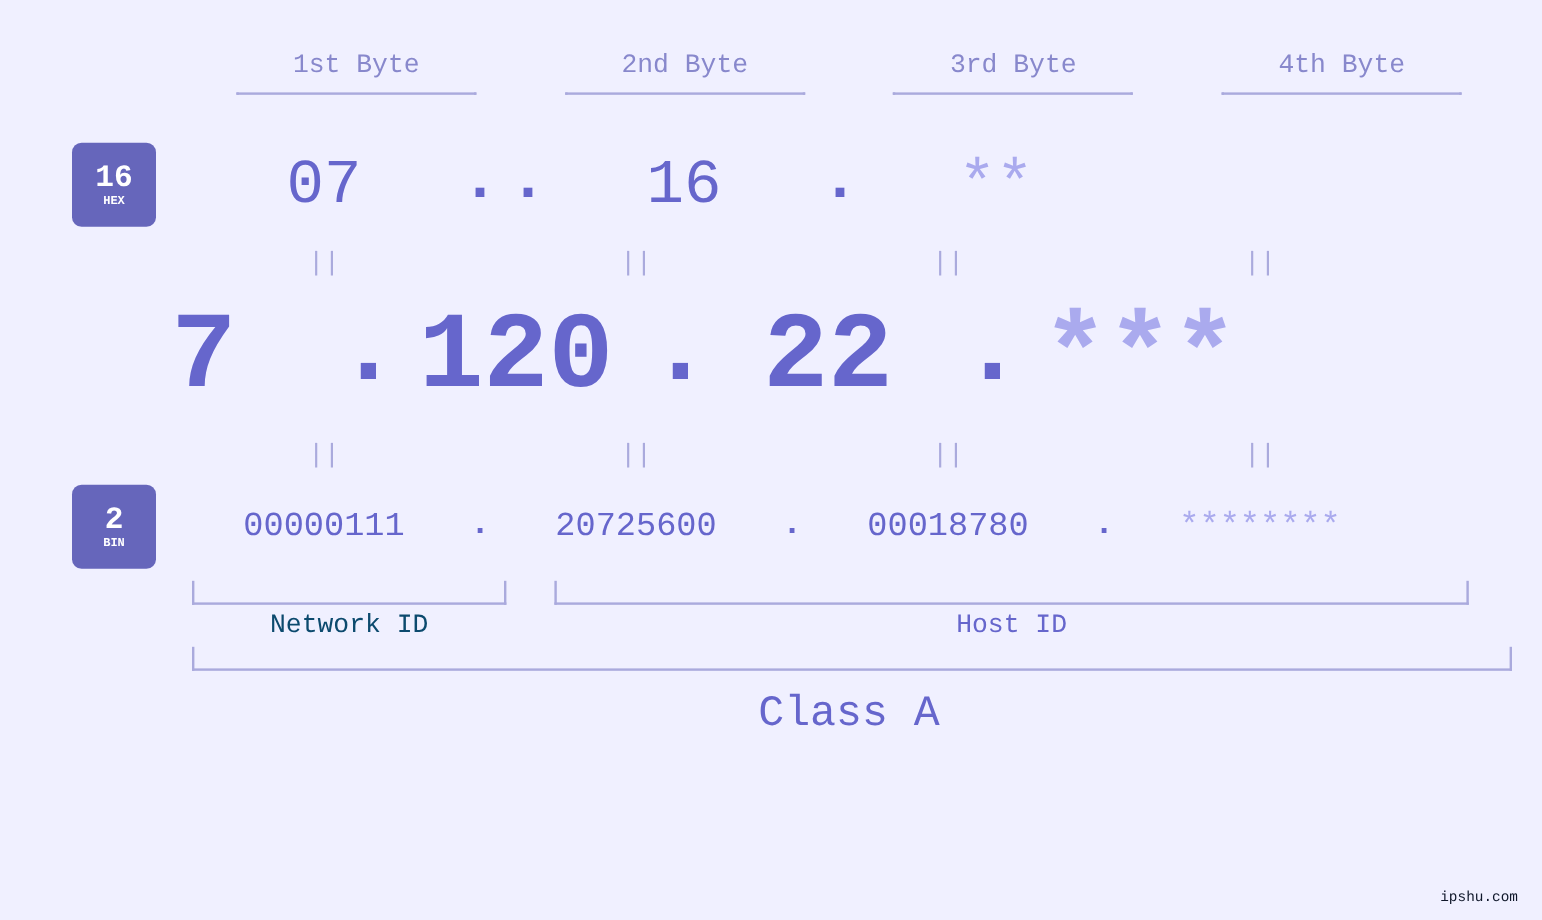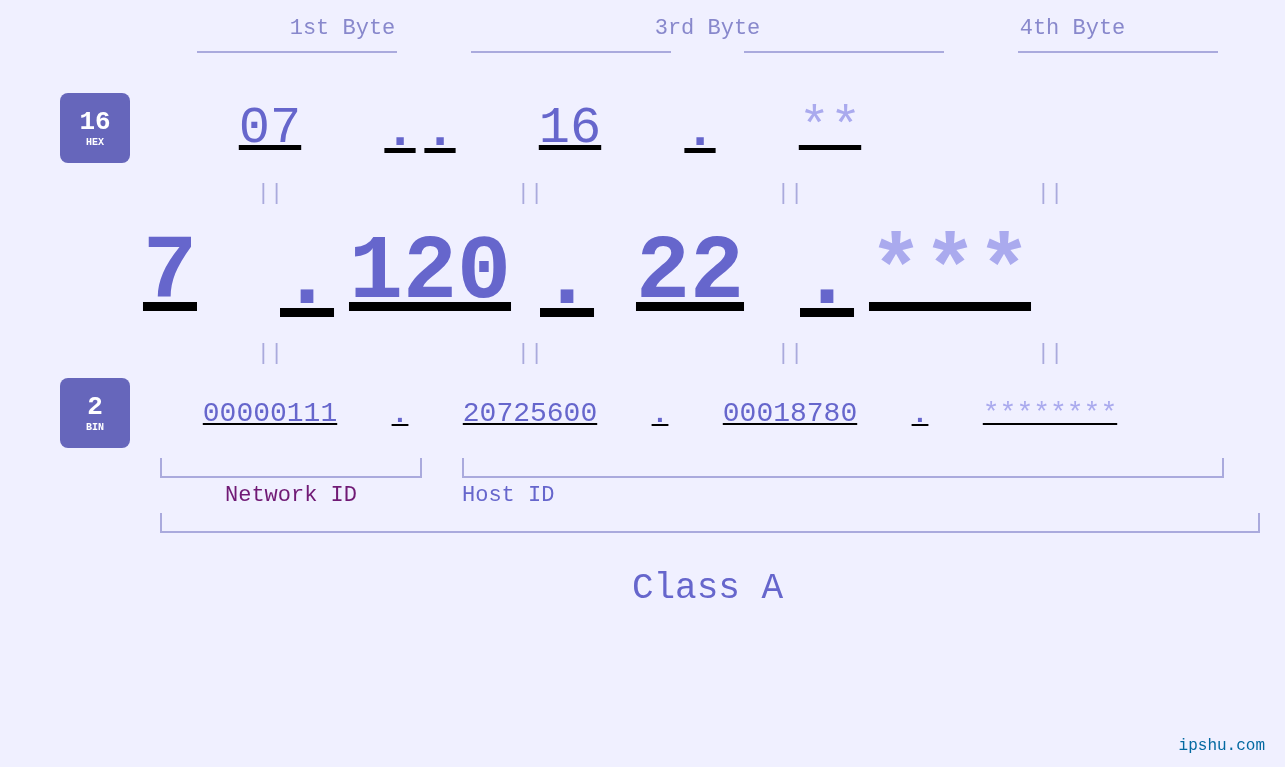--- a/index.html
+++ b/index.html
@@ -25,7 +25,7 @@
       display: flex;
       justify-content: space-around;
       padding-left: 130px;
-      padding-top: 16px;
+      padding-top: 42px;
       margin-bottom: 10px;
     }
 

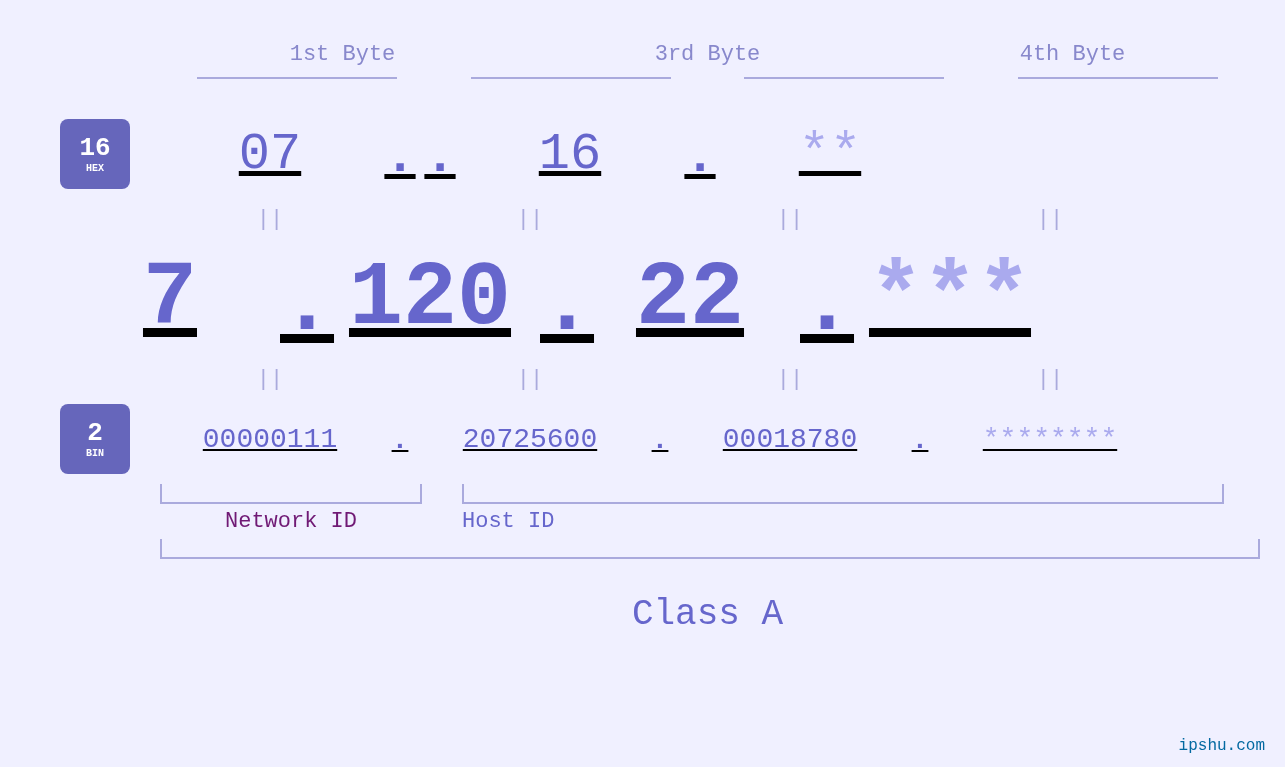--- a/index.html
+++ b/index.html
@@ -250,6 +250,7 @@
 
   <div class="byte-headers">
     <div class="byte-header">1st Byte</div>
+    <div class="byte-header">2nd Byte</div>
     <div class="byte-header">3rd Byte</div>
     <div class="byte-header">4th Byte</div>
   </div>

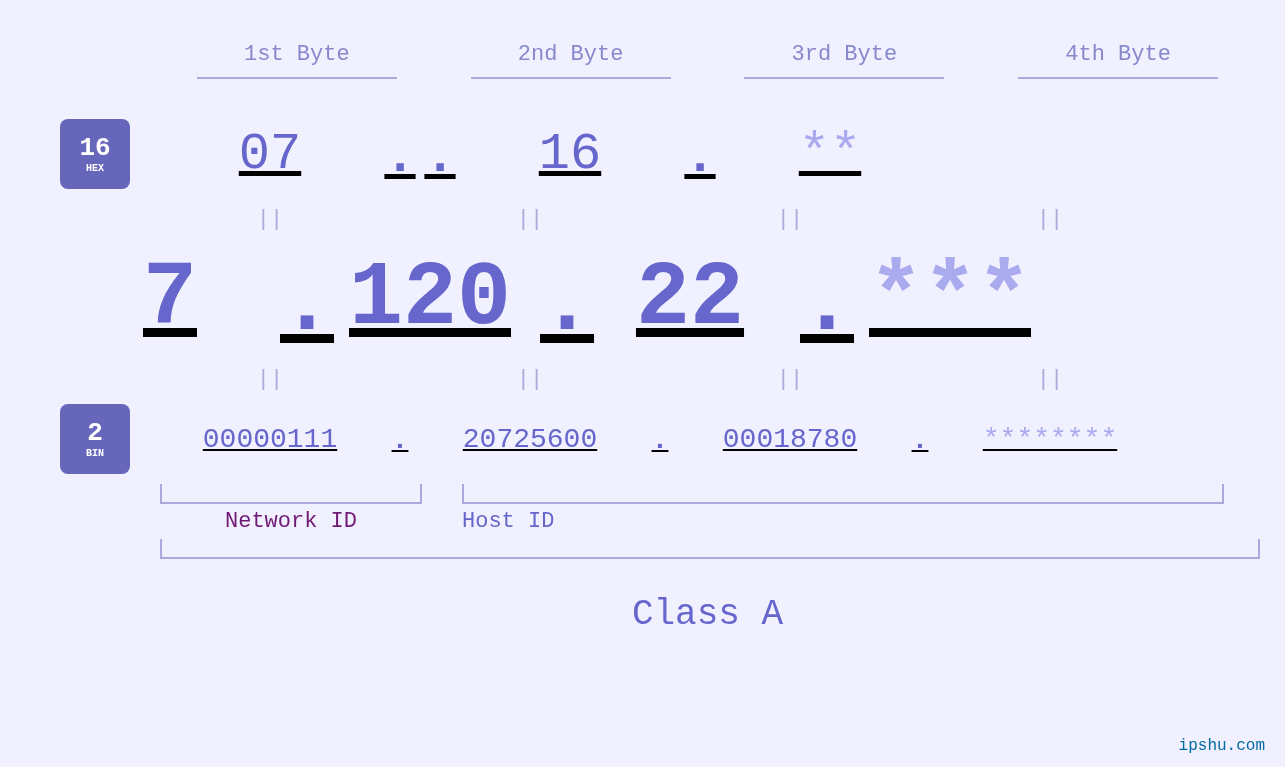--- a/index.html
+++ b/index.html
@@ -94,9 +94,8 @@
 
     .values-row {
       display: flex;
-      align-items: flex-end;
+      align-items: flex-start;
       flex: 1;
-      text-decoration: underline;
     }
 
     .byte-val {

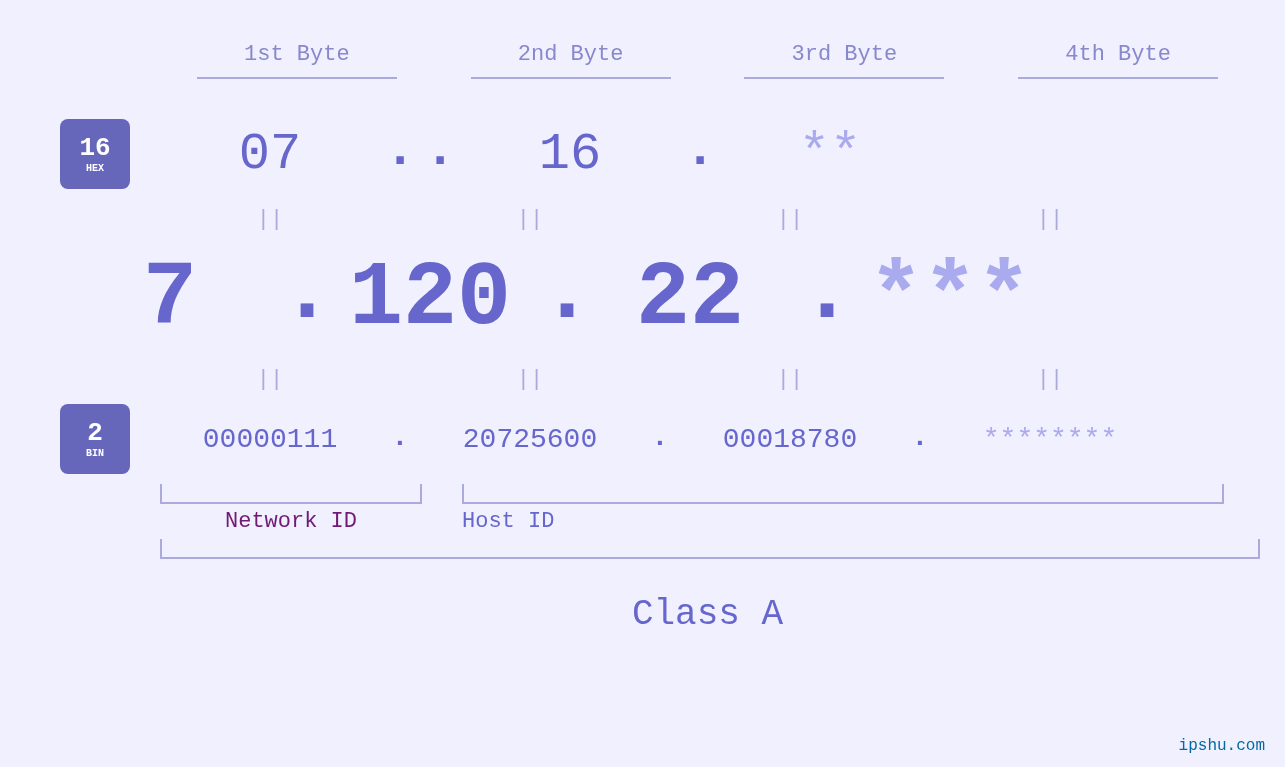--- a/index.html
+++ b/index.html
@@ -188,7 +188,7 @@
     .net-label {
       width: 262px;
       text-align: center;
-      color: #701a75;
+      color: #0c4a6e;
       font-size: 22px;
       font-family: 'Courier New', Courier, monospace;
     }

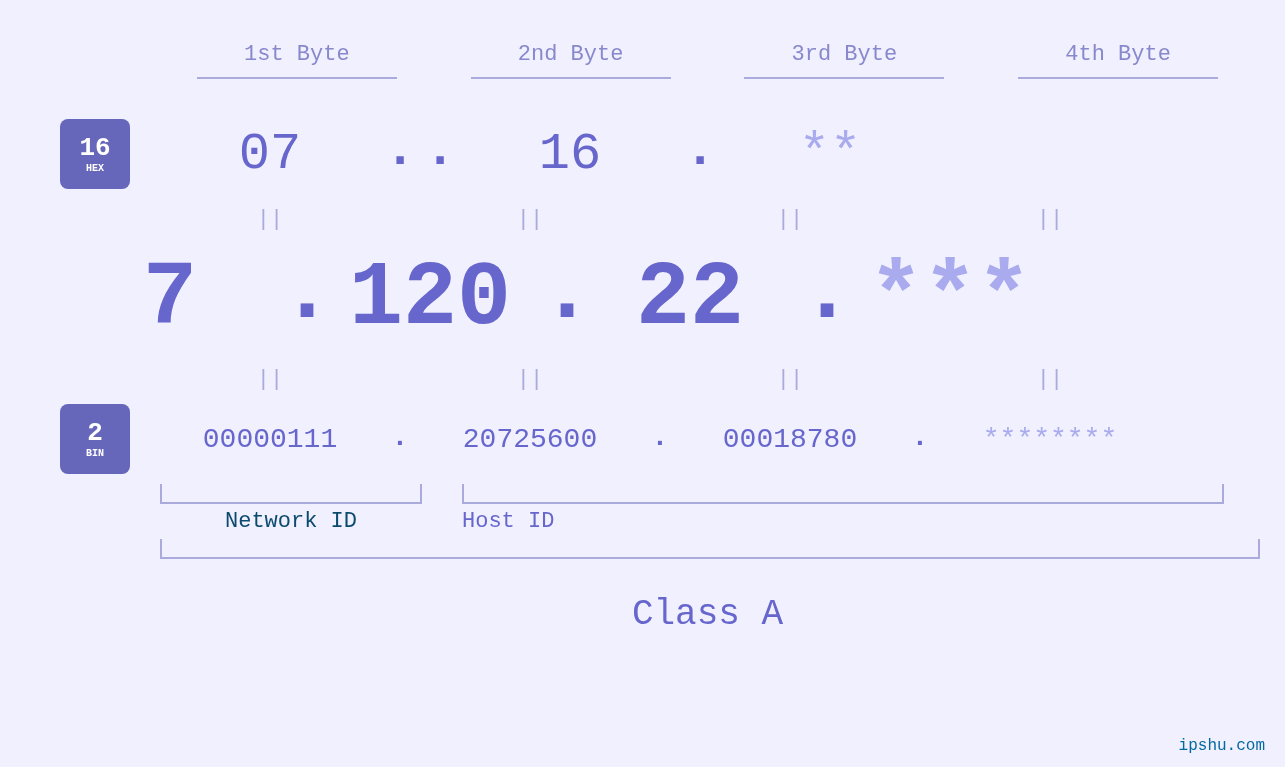--- a/index.html
+++ b/index.html
@@ -195,6 +195,7 @@
 
     .host-label {
       width: 762px;
+      text-align: center;
       color: #6666cc;
       font-size: 22px;
       font-family: 'Courier New', Courier, monospace;

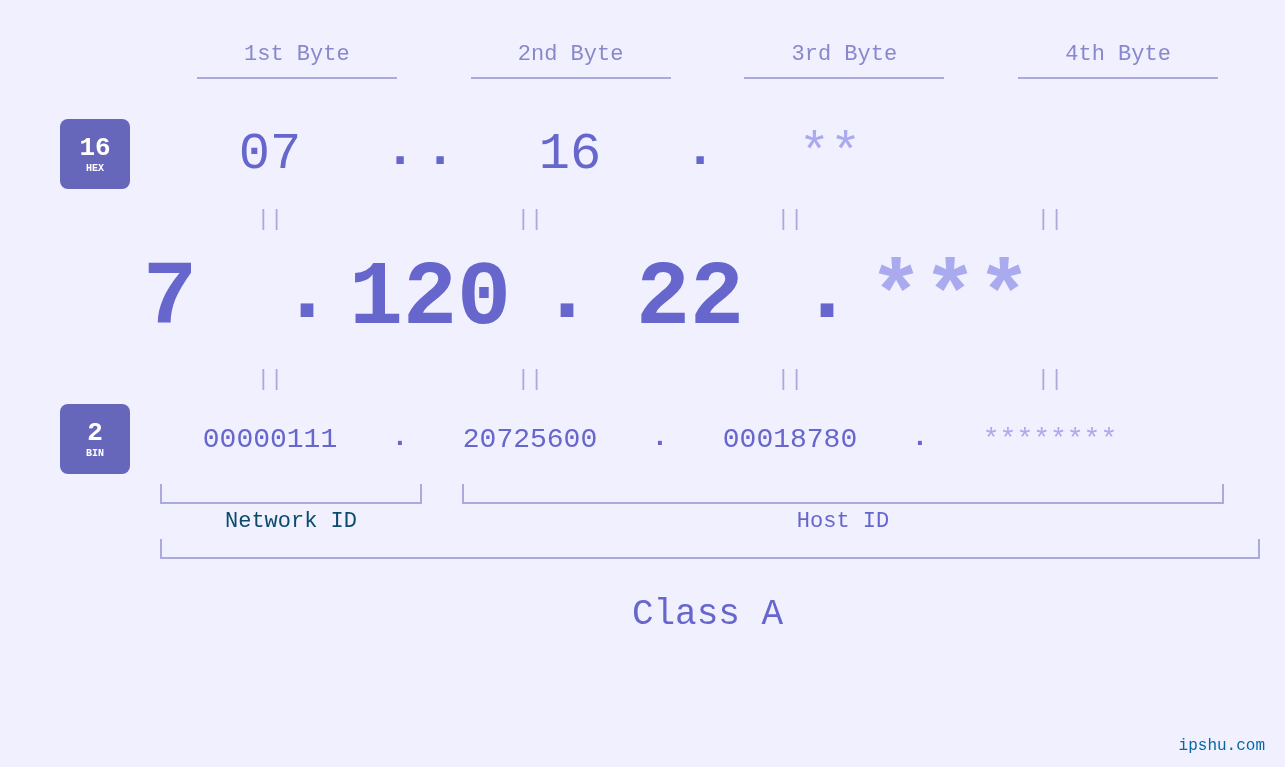--- a/index.html
+++ b/index.html
@@ -215,7 +215,6 @@
       font-family: 'Courier New', Courier, monospace;
       text-align: center;
       width: 1024px;
-      margin-top: 20px;
     }
 
     

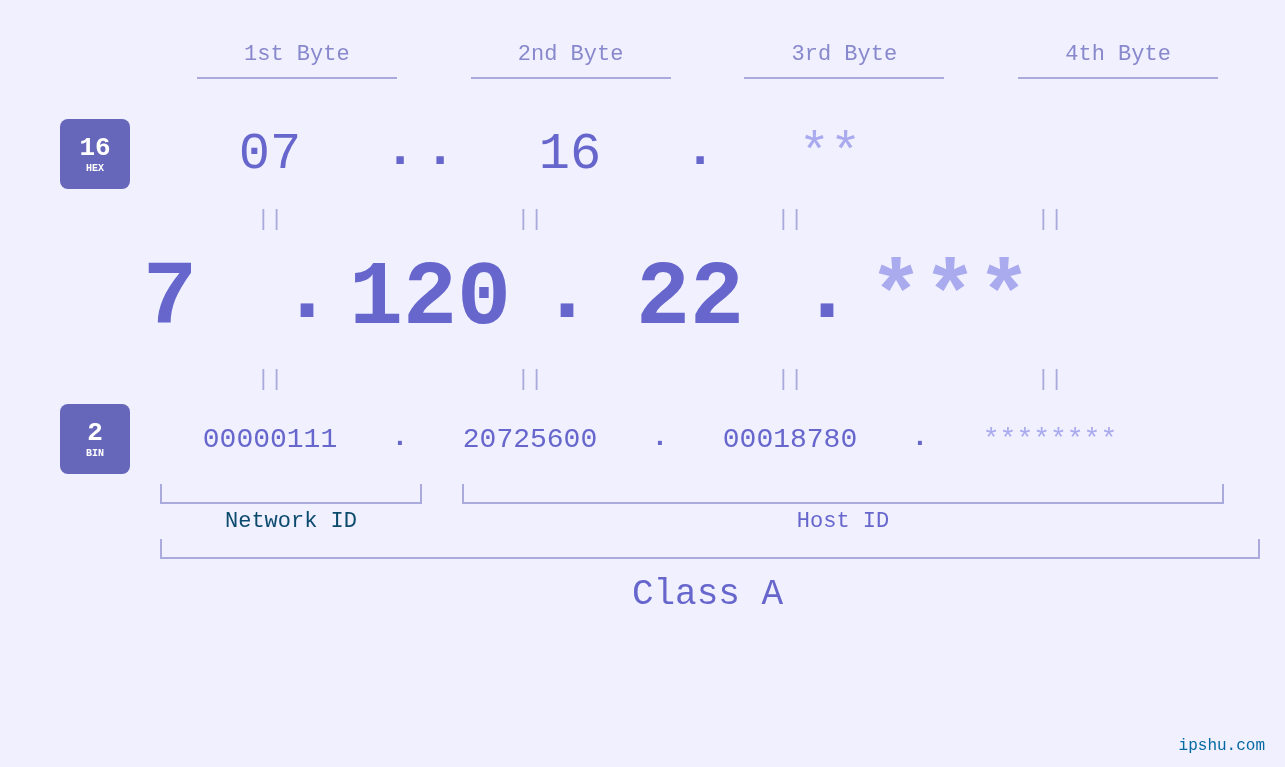--- a/index.html
+++ b/index.html
@@ -233,8 +233,8 @@
       position: absolute;
       bottom: 12px;
       right: 20px;
-      color: #0369a1;
-      font-size: 16px;
+      color: #0f172a;
+      font-size: 12px;
       font-family: 'Courier New', Courier, monospace;
     }
 

